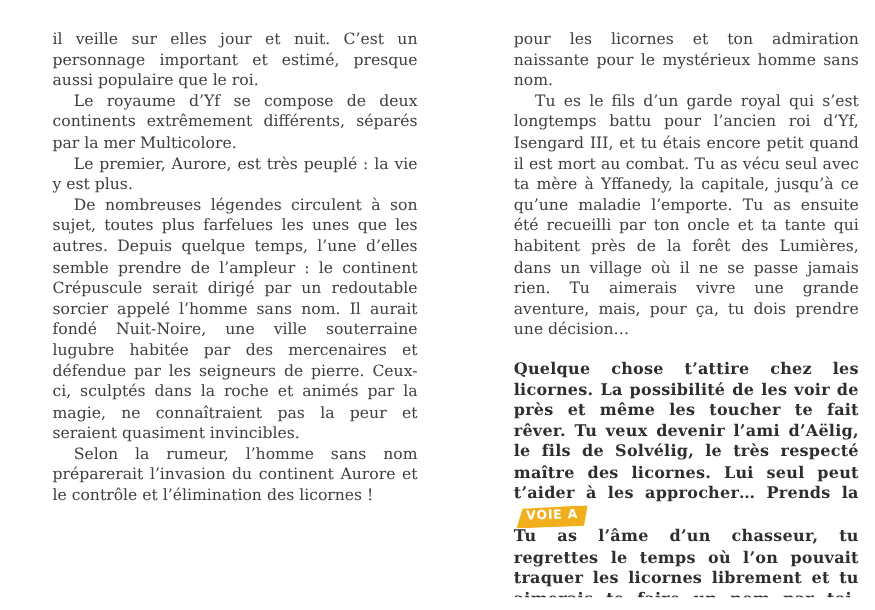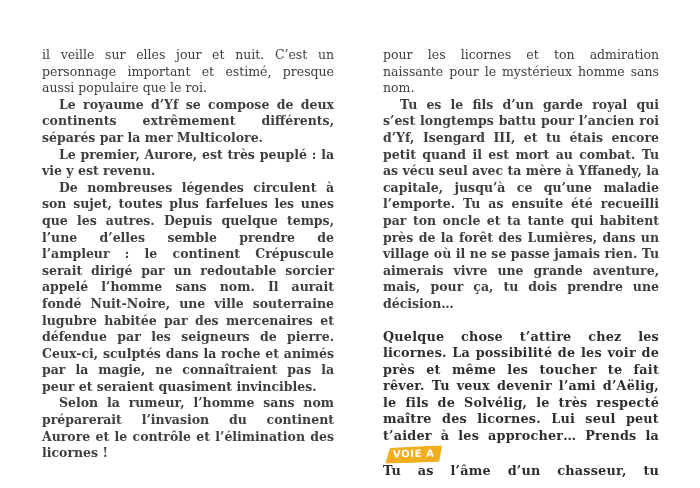--- a/index.html
+++ b/index.html
@@ -17,7 +17,7 @@
     color: #3e3e3e;
     display: flex;
     box-sizing: border-box;
-    padding-top: 47px;
+    padding-top: 23px;
   }
   .page {
     box-sizing: border-box;

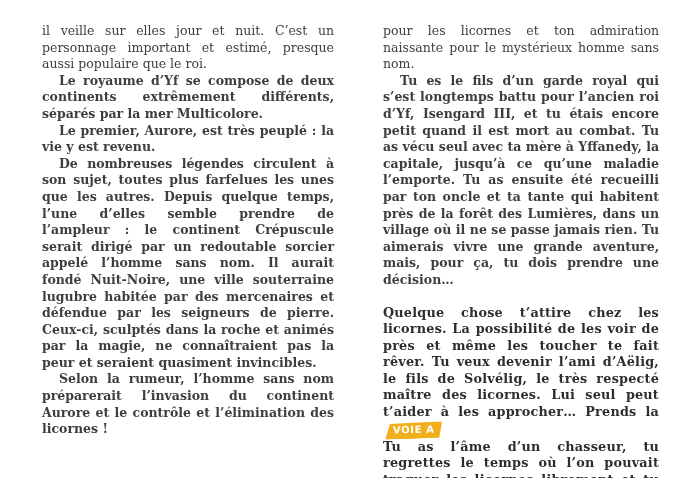--- a/index.html
+++ b/index.html
@@ -27,7 +27,7 @@
     width: 292px;
   }
   .page-right {
-    margin-left: 49px;
+    margin-left: 77px;
     width: 276px;
   }
   .page p {

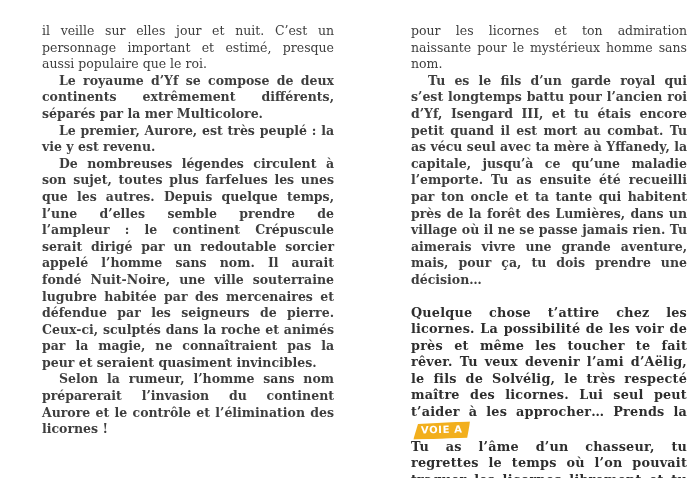--- a/index.html
+++ b/index.html
@@ -38,7 +38,6 @@
   }
   .page p.ind {
     text-indent: 17px;
-    font-weight: bold;
   }
   .choice {
     font-weight: bold;

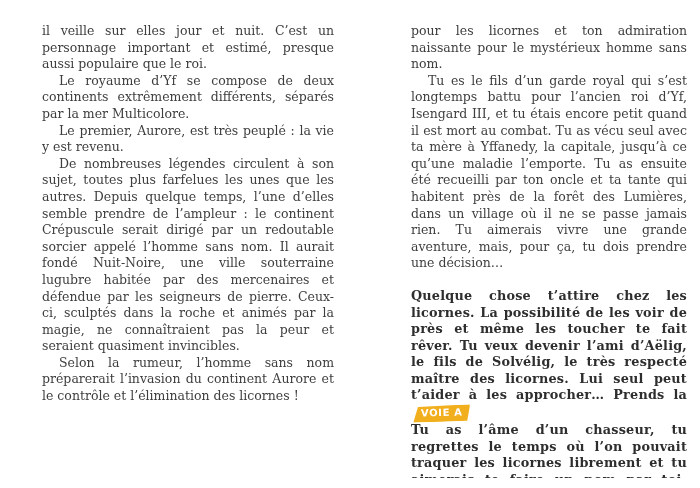--- a/index.html
+++ b/index.html
@@ -75,7 +75,7 @@
   <div class="page page-left">
     <p>il veille sur elles jour et nuit. C’est un personnage important et estimé, presque aussi populaire que le roi.</p>
     <p class="ind">Le royaume d’Yf se compose de deux continents extrêmement différents, séparés par la mer Multicolore.</p>
-    <p class="ind">Le premier, Aurore, est très peuplé : la vie y est revenu.</p>
+    <p class="ind">Le premier, Aurore, est très peuplé : la vie y est plus.</p>
     <p class="ind">De nombreuses légendes circulent à son sujet, toutes plus farfelues les unes que les autres. Depuis quelque temps, l’une d’elles semble prendre de l’ampleur : le continent Crépuscule serait dirigé par un redoutable sorcier appelé l’homme sans nom. Il aurait fondé Nuit-Noire, une ville souterraine lugubre habitée par des mercenaires et défendue par les seigneurs de pierre. Ceux-ci, sculptés dans la roche et animés par la magie, ne connaîtraient pas la peur et seraient quasiment invincibles.</p>
     <p class="ind">Selon la rumeur, l’homme sans nom préparerait l’invasion du continent Aurore et le contrôle et l’élimination des licornes !</p>
 

